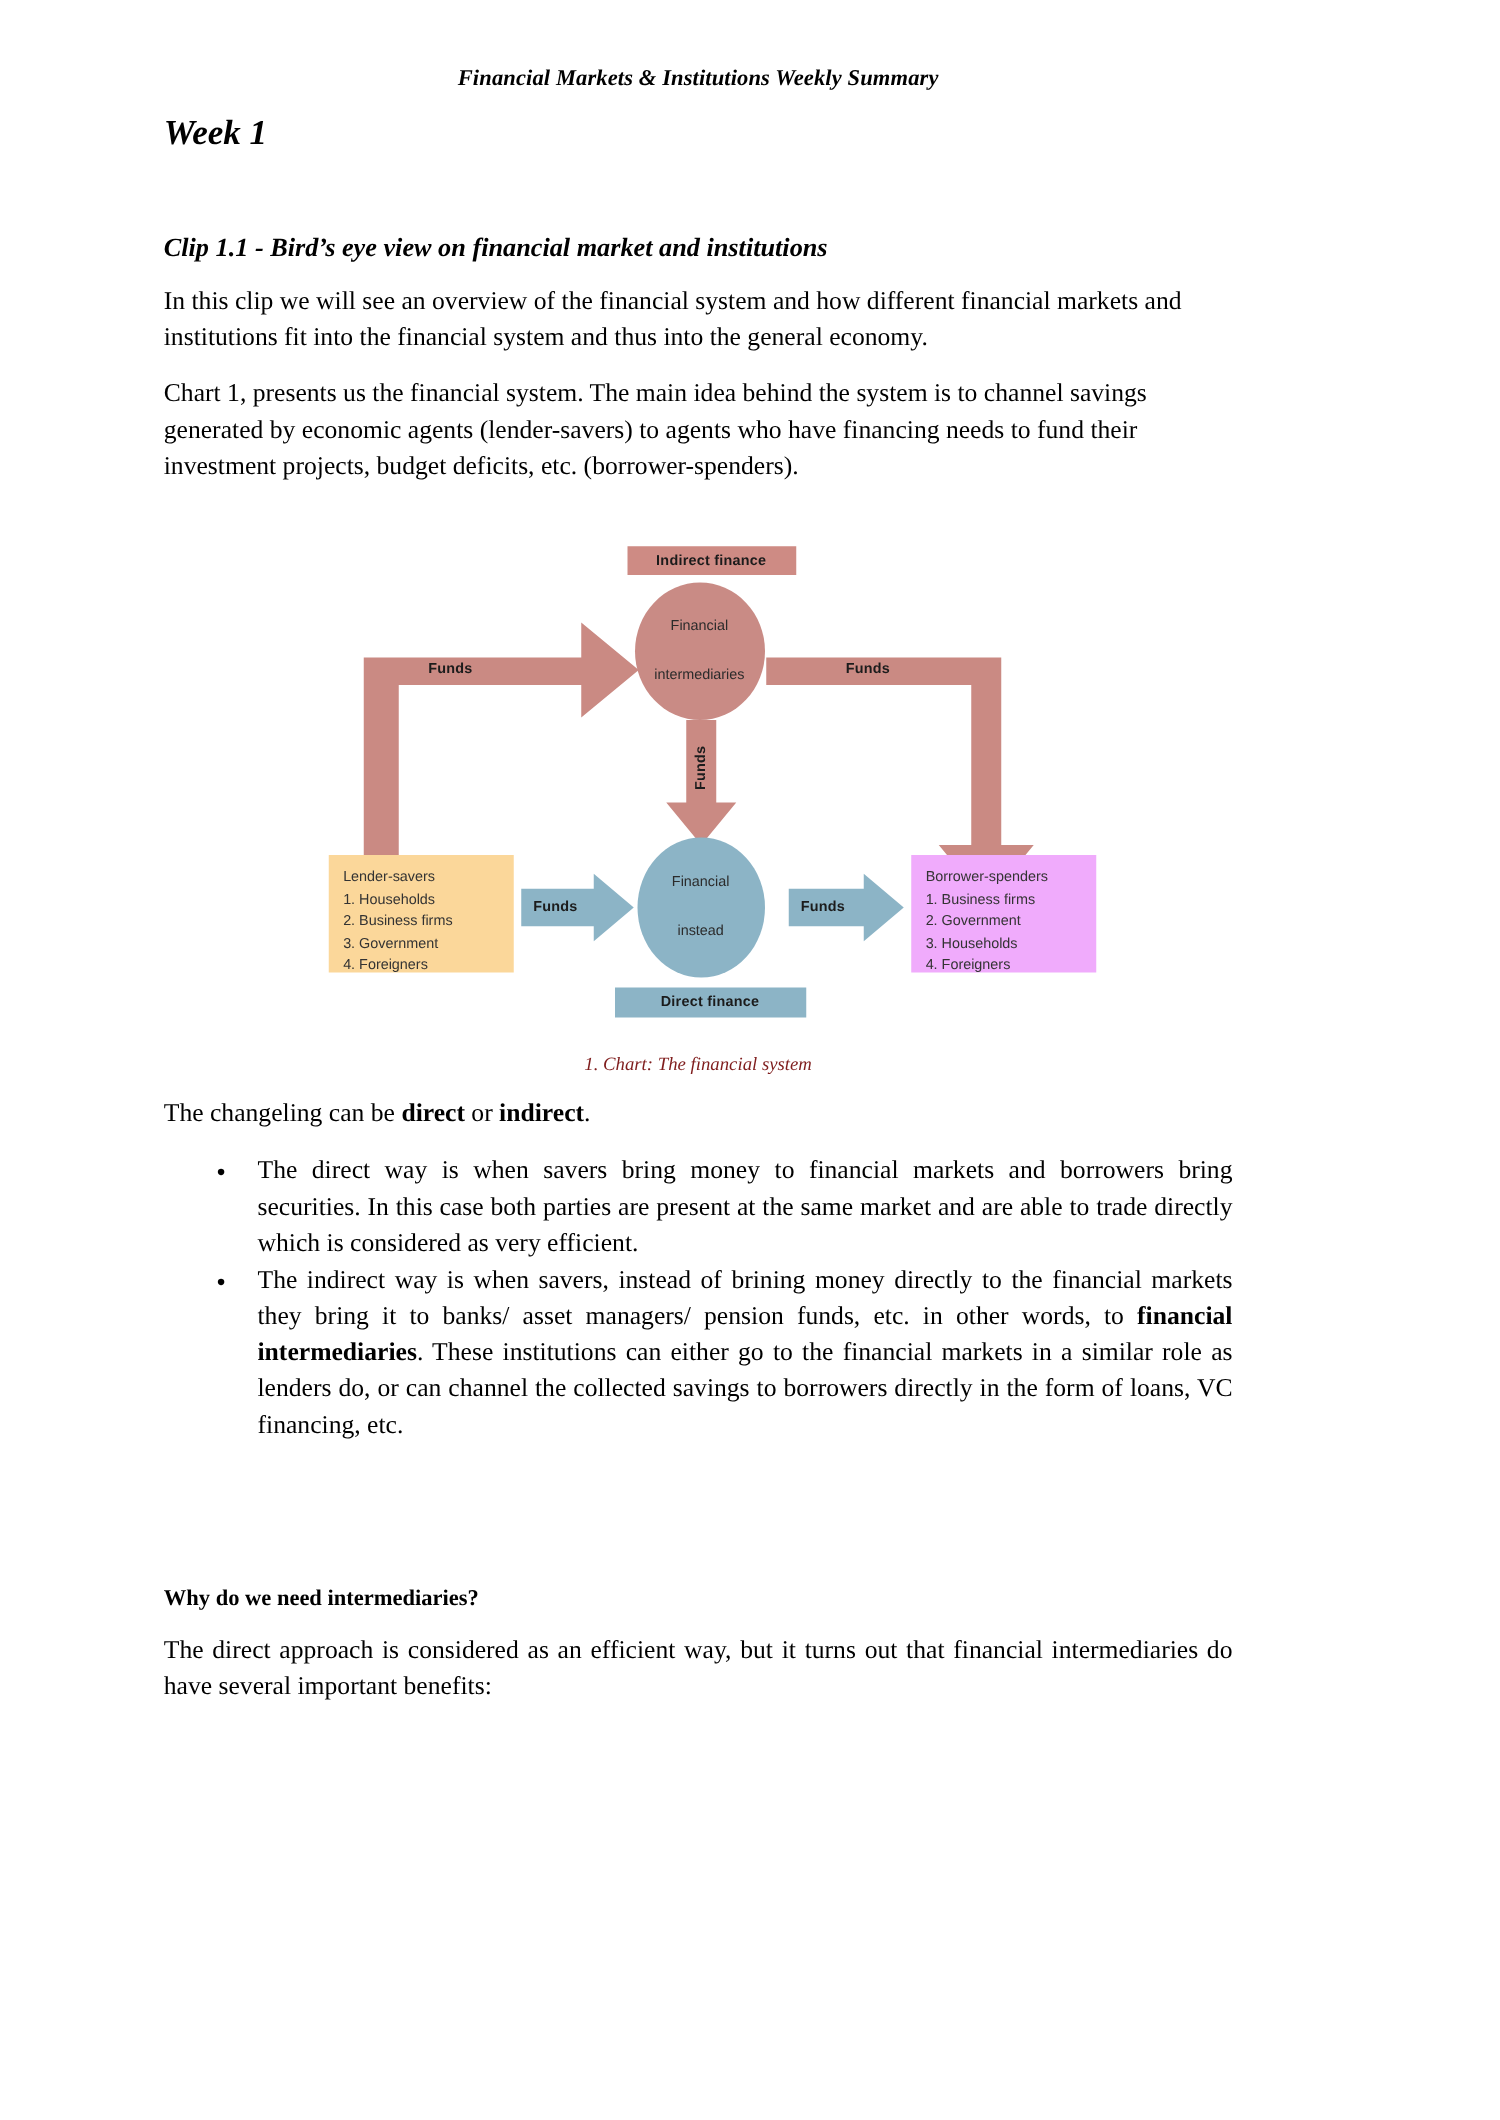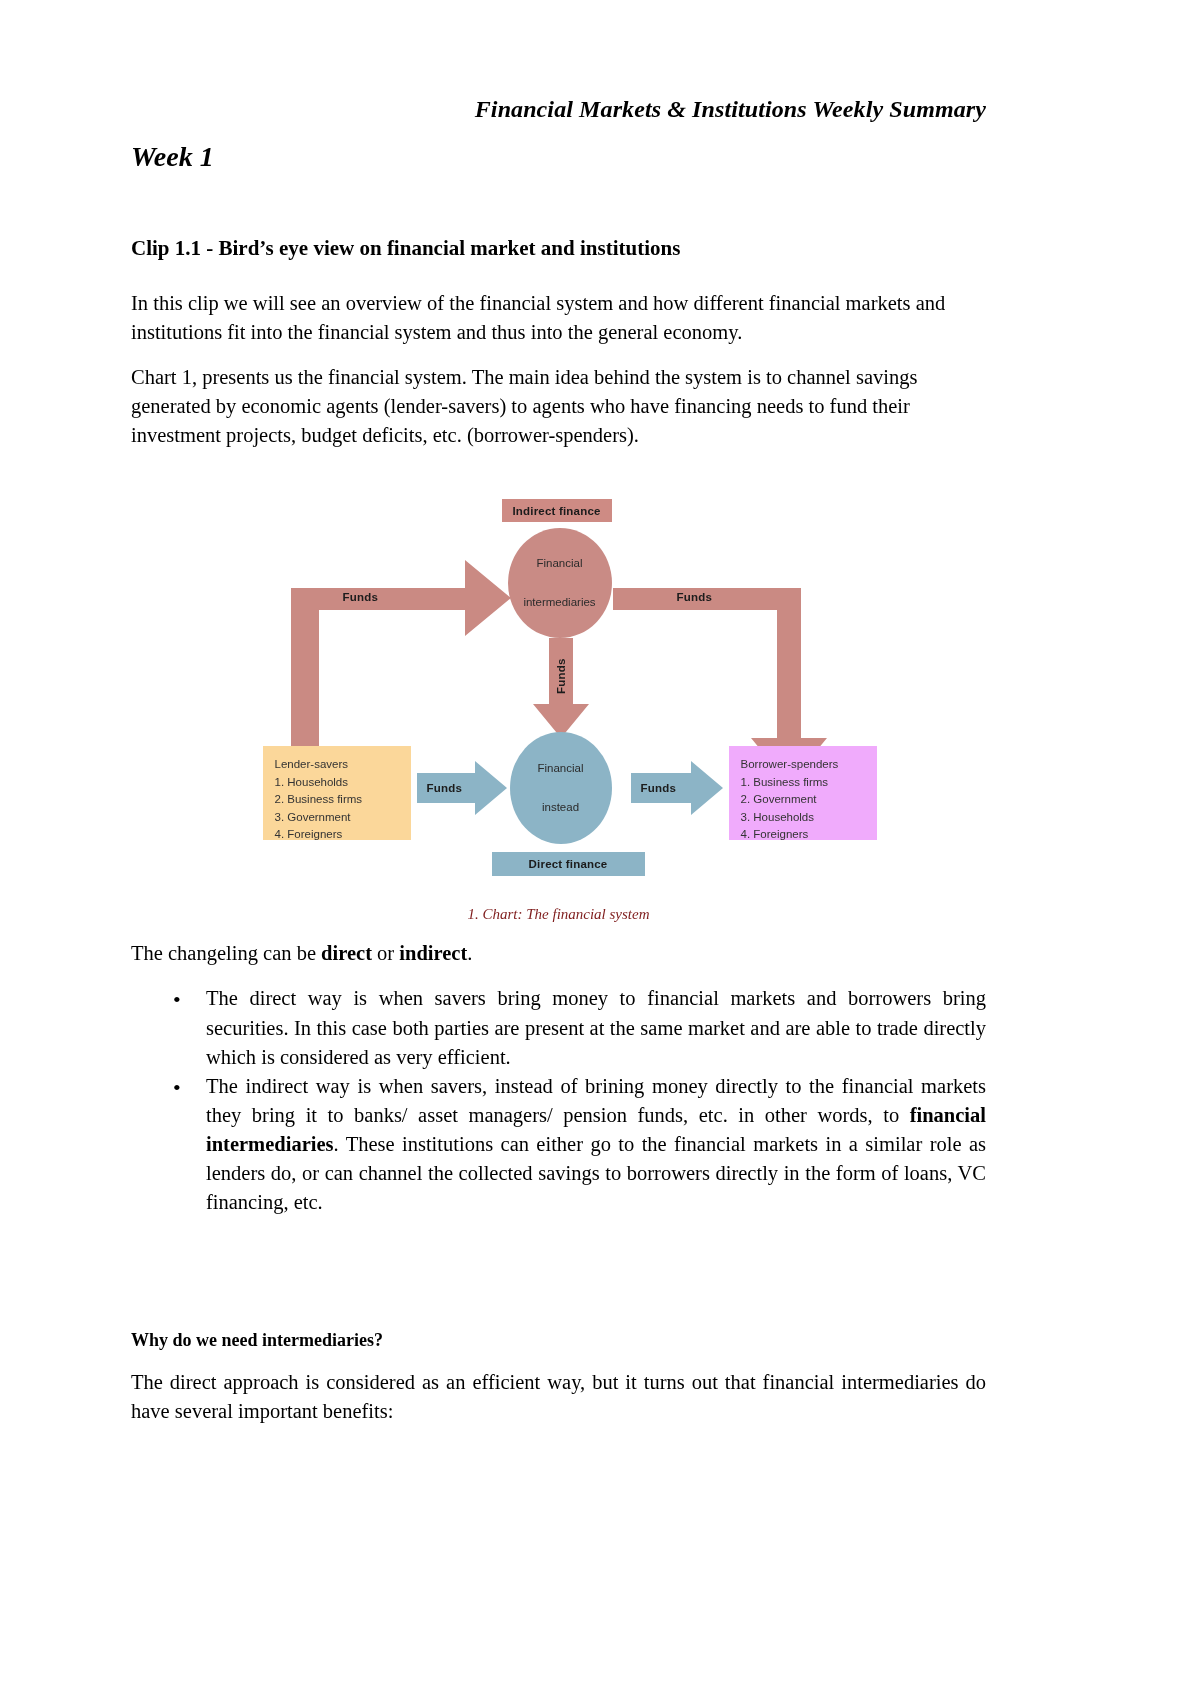--- a/index.html
+++ b/index.html
@@ -31,12 +31,12 @@
 
   
   .doc-header {
-    text-align: right;
+    text-align: center;
     font-style: italic;
     font-weight: bold;
-    font-size: 24px;
+    font-size: 18px;
     letter-spacing: 0.1px;
-    margin-top: 96px;
+    margin-top: 52px;
     margin-bottom: 0;
   }
 

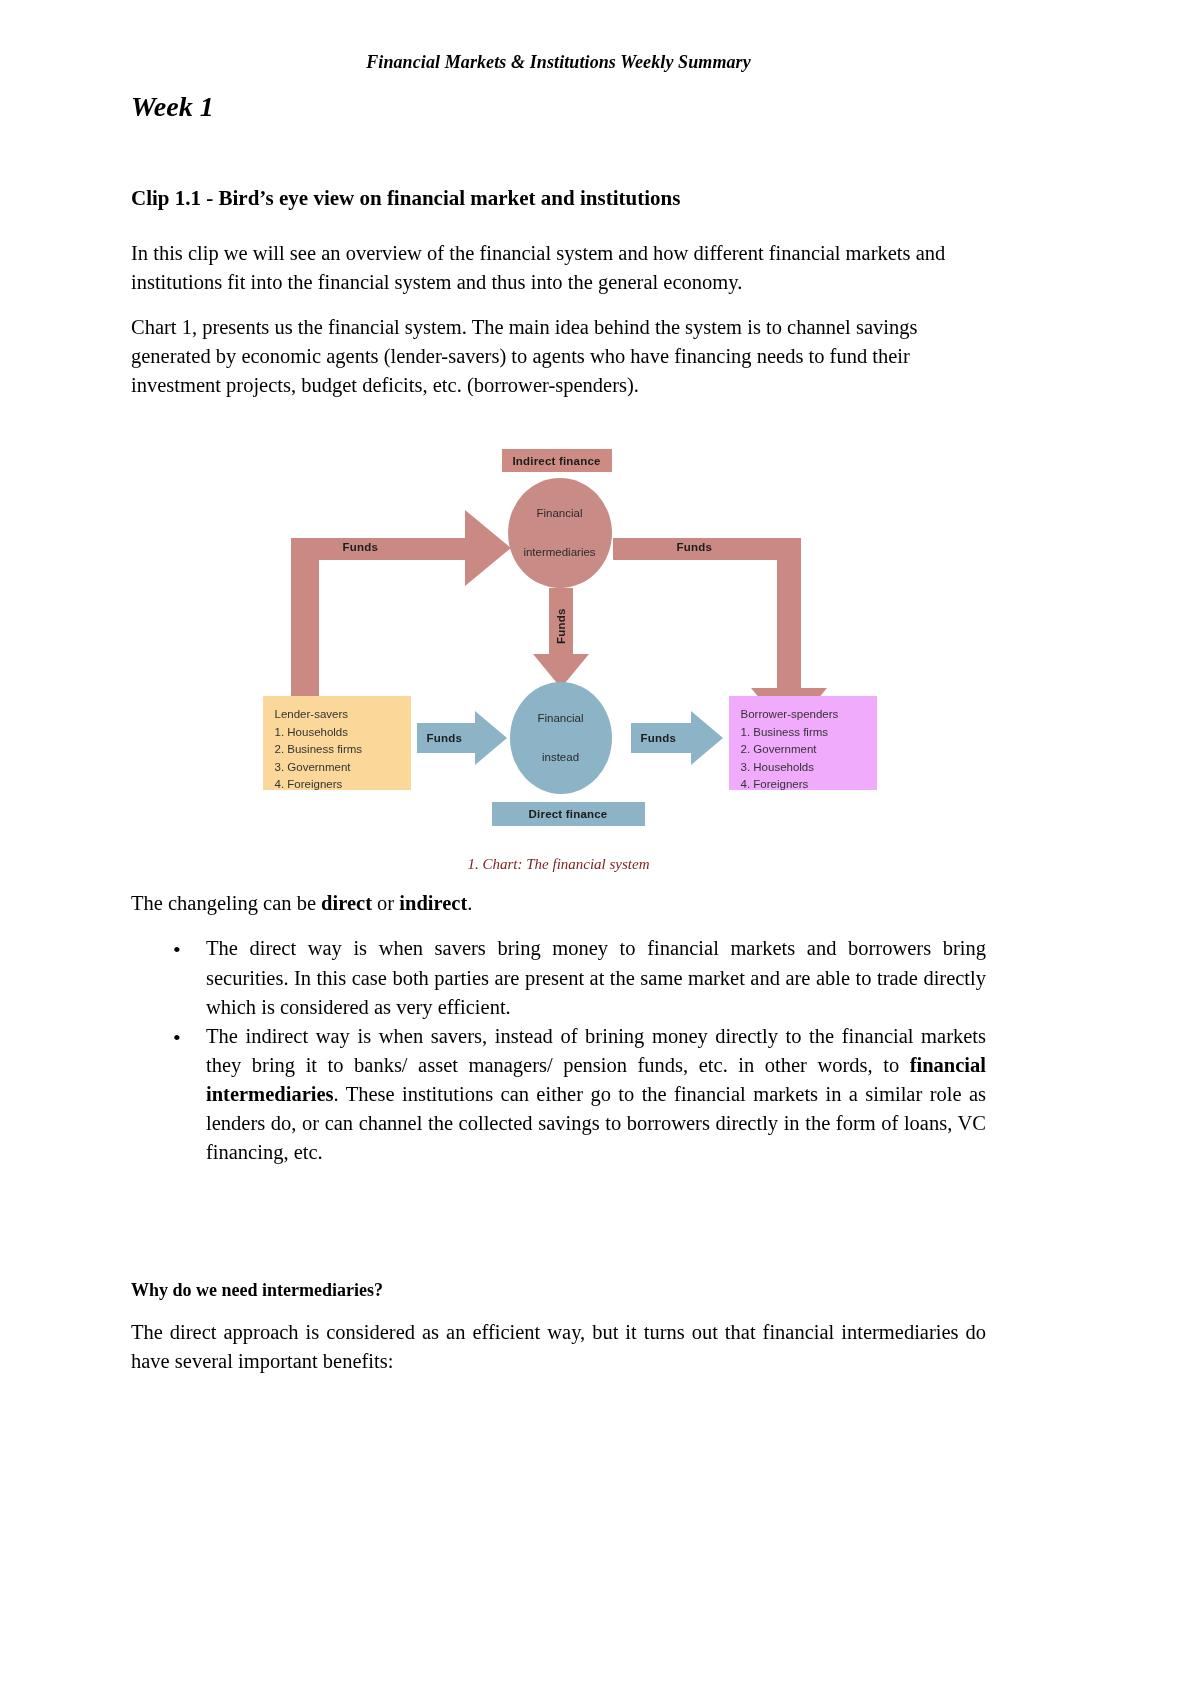--- a/index.html
+++ b/index.html
@@ -54,8 +54,9 @@
     font-weight: bold;
     font-size: 21px;
     margin-top: 62px;
-    margin-bottom: 12px;
+    margin-bottom: 0;
     line-height: 1.25;
+    font-style: italic;
   }
   .sub-heading {
     font-weight: bold;

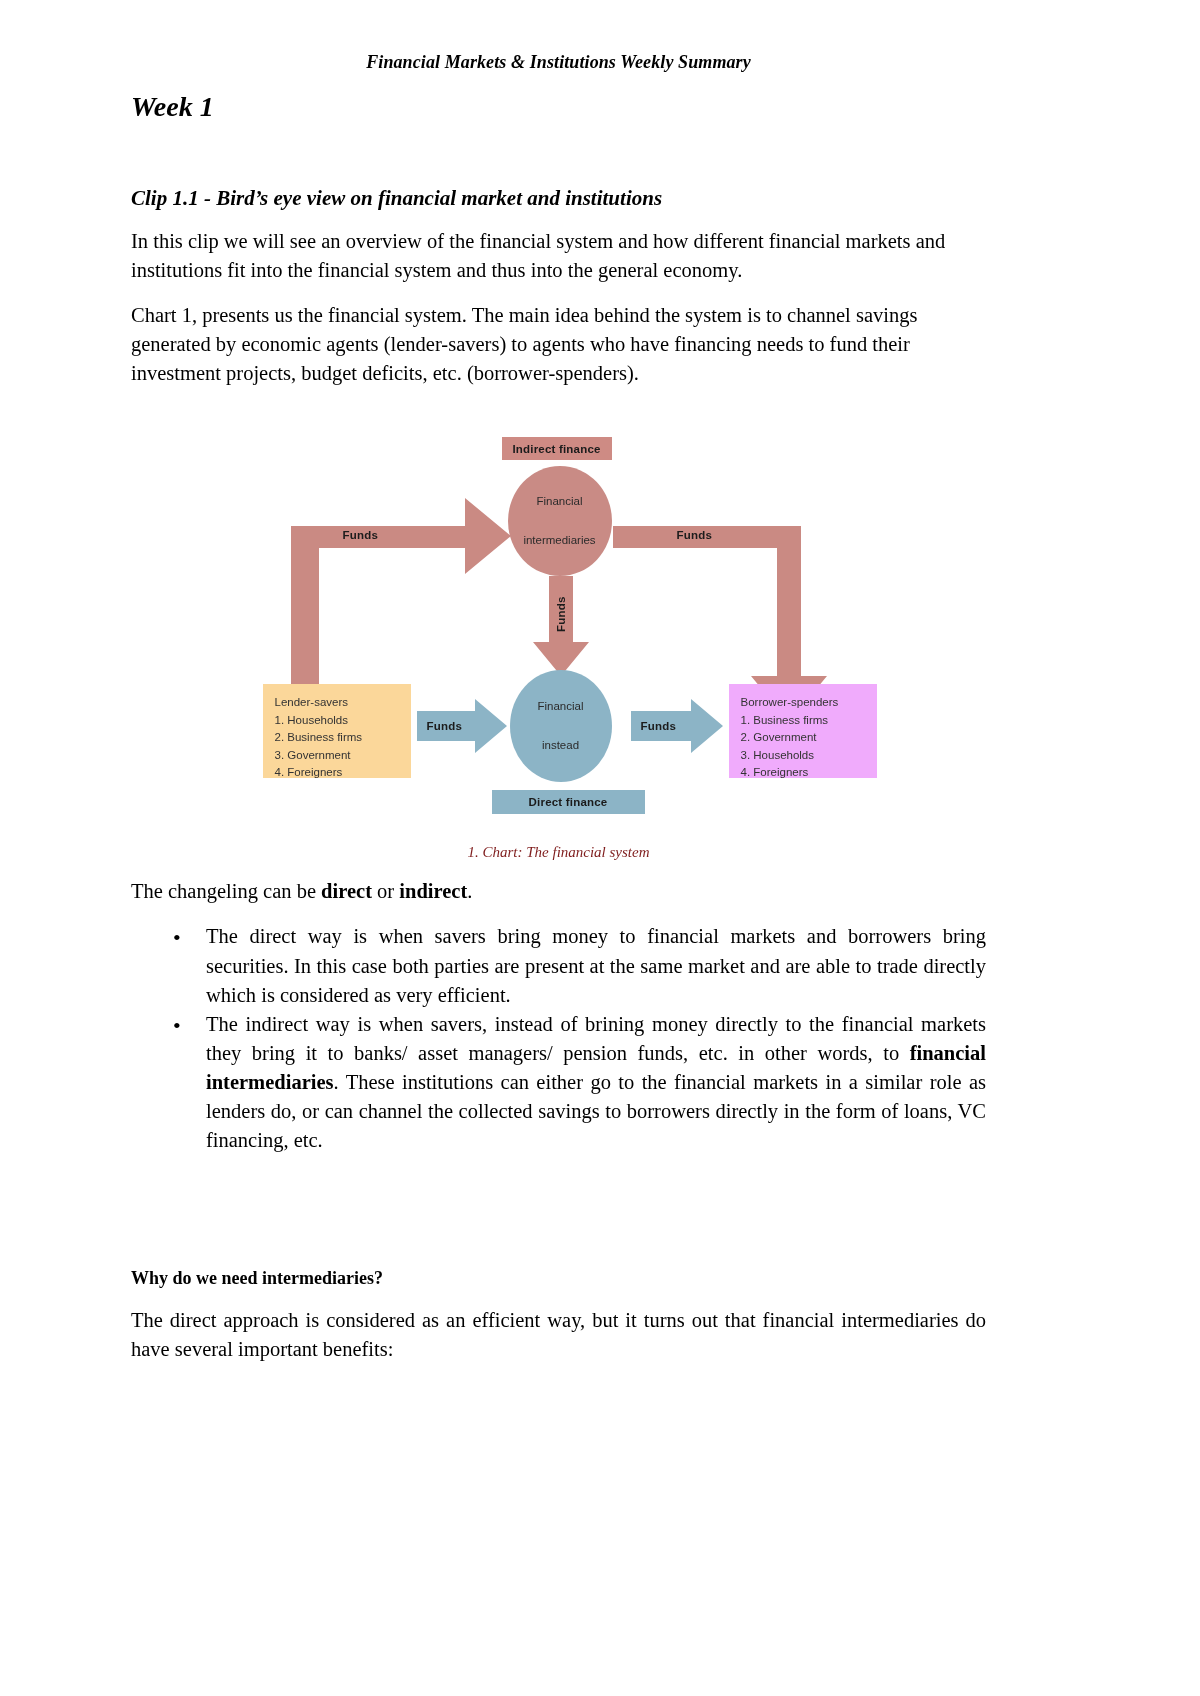--- a/index.html
+++ b/index.html
@@ -130,7 +130,7 @@
   .lbl-indirect {
     left: 263px;
     top: 7px;
-    width: 110px;
+    width: 135px;
     height: 23px;
     background: #ce8b84;
   }

